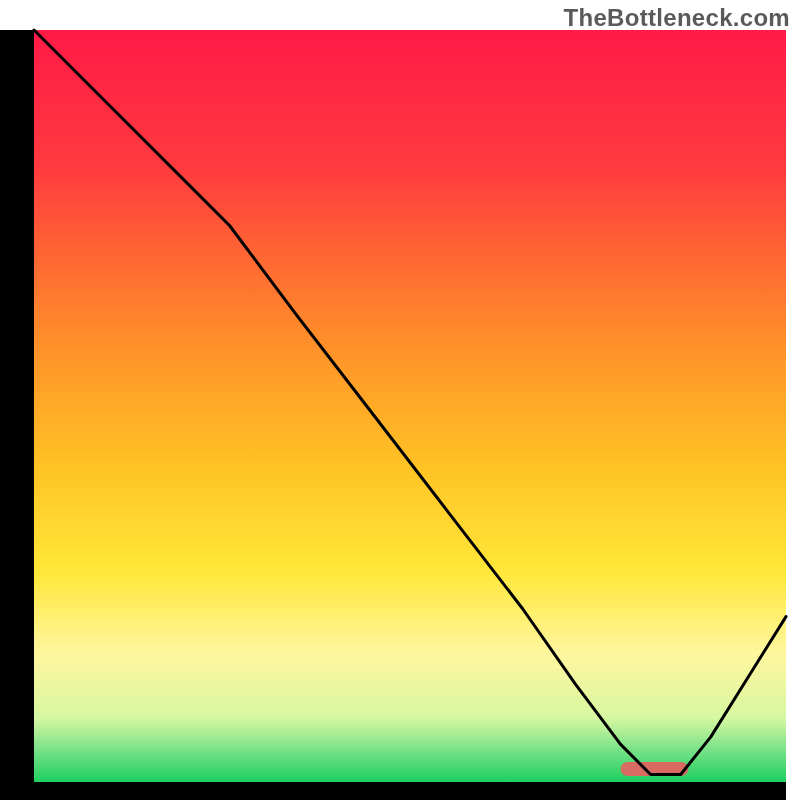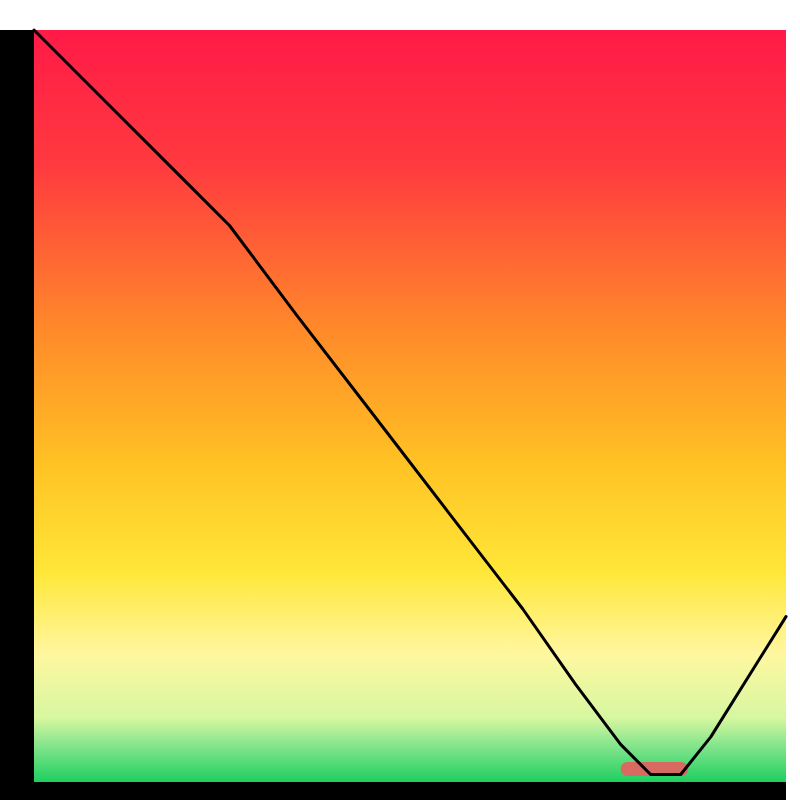--- a/index.html
+++ b/index.html
@@ -32,6 +32,7 @@
 <body>
 
 <div class="wrap">
+  <div class="watermark">TheBottleneck.com</div>
 
   <svg id="chart-svg" width="800" height="800" viewBox="0 0 800 800">
     <defs>

